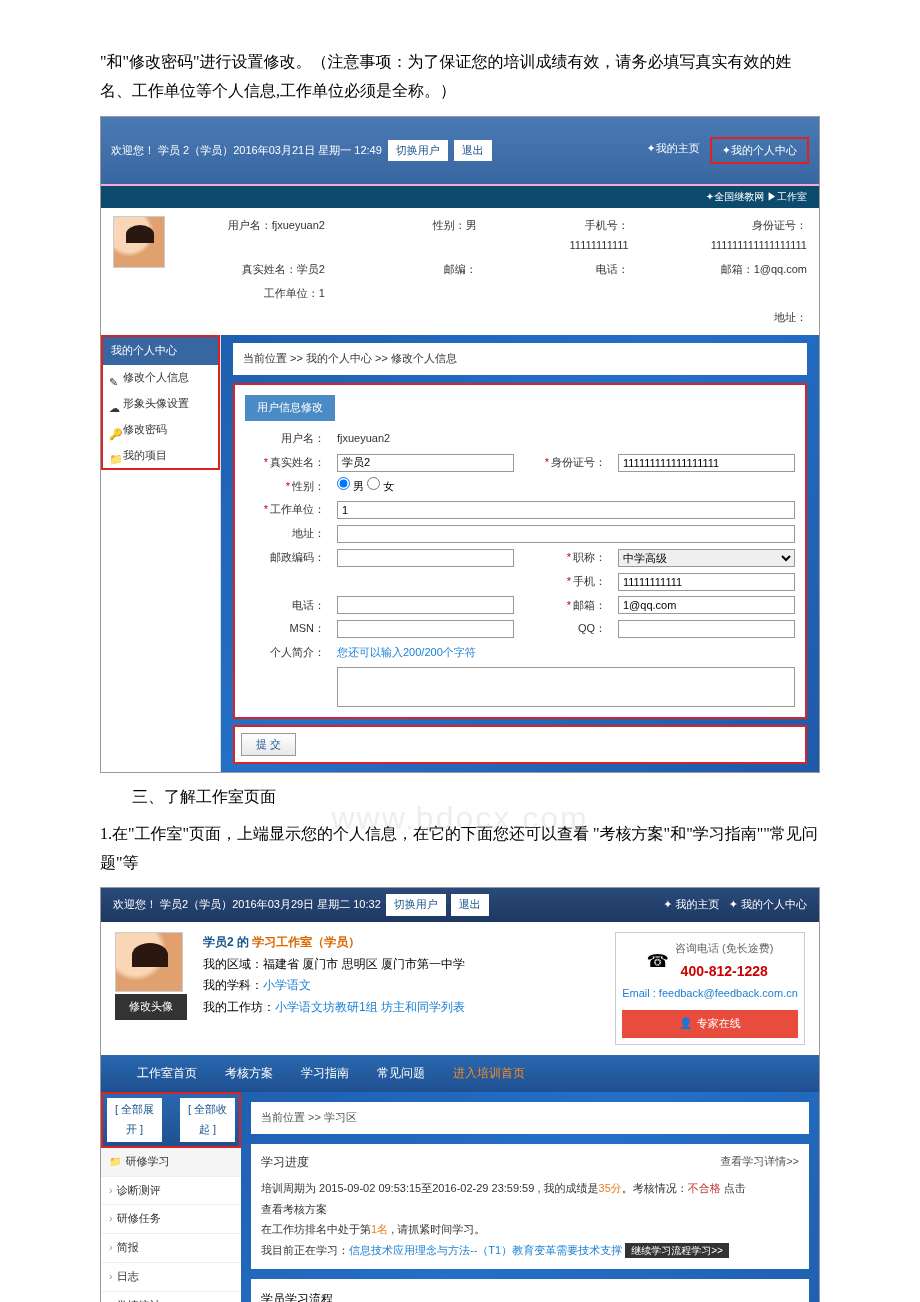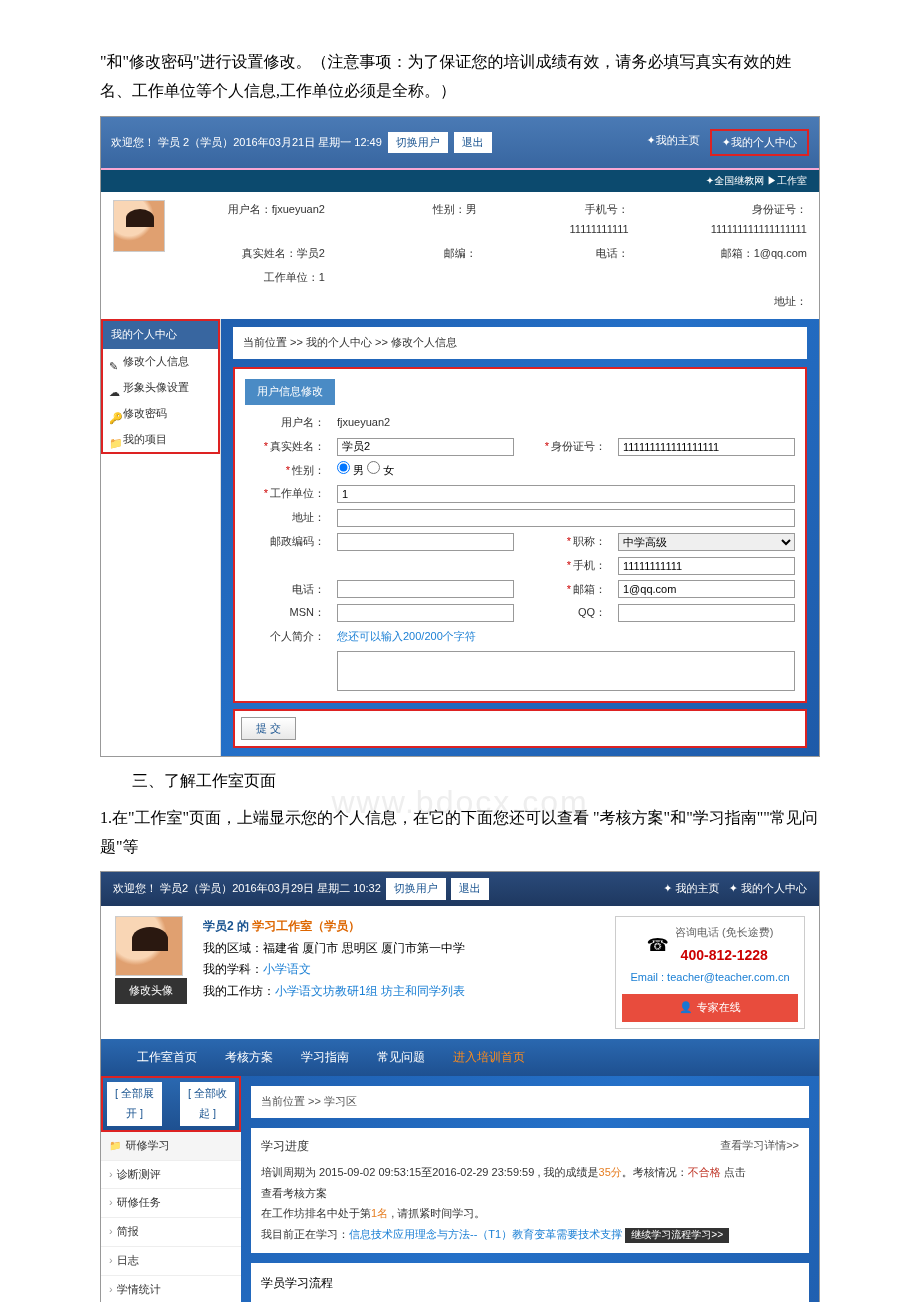--- a/index.html
+++ b/index.html
@@ -10,7 +10,7 @@
     
     
     .ss1 { position: relative; }
-    .ss1-topbar { background: linear-gradient(#4a7ab5, #3866a0); color: #fff; padding: 12px 10px; display: flex; align-items: center; gap: 6px; }
+    .ss1-topbar { background: linear-gradient(#4a7ab5, #3866a0); color: #fff; padding: 20px 10px; display: flex; align-items: center; gap: 6px; }
     .ss1-topbar .btn-link { background: #fff; color: #1a5490; padding: 1px 8px; font-size: 11px; }
     .ss1-topbar .right { margin-left: auto; display: flex; gap: 0; }
     .ss1-topbar .box { padding: 2px 10px; font-size: 11px; }

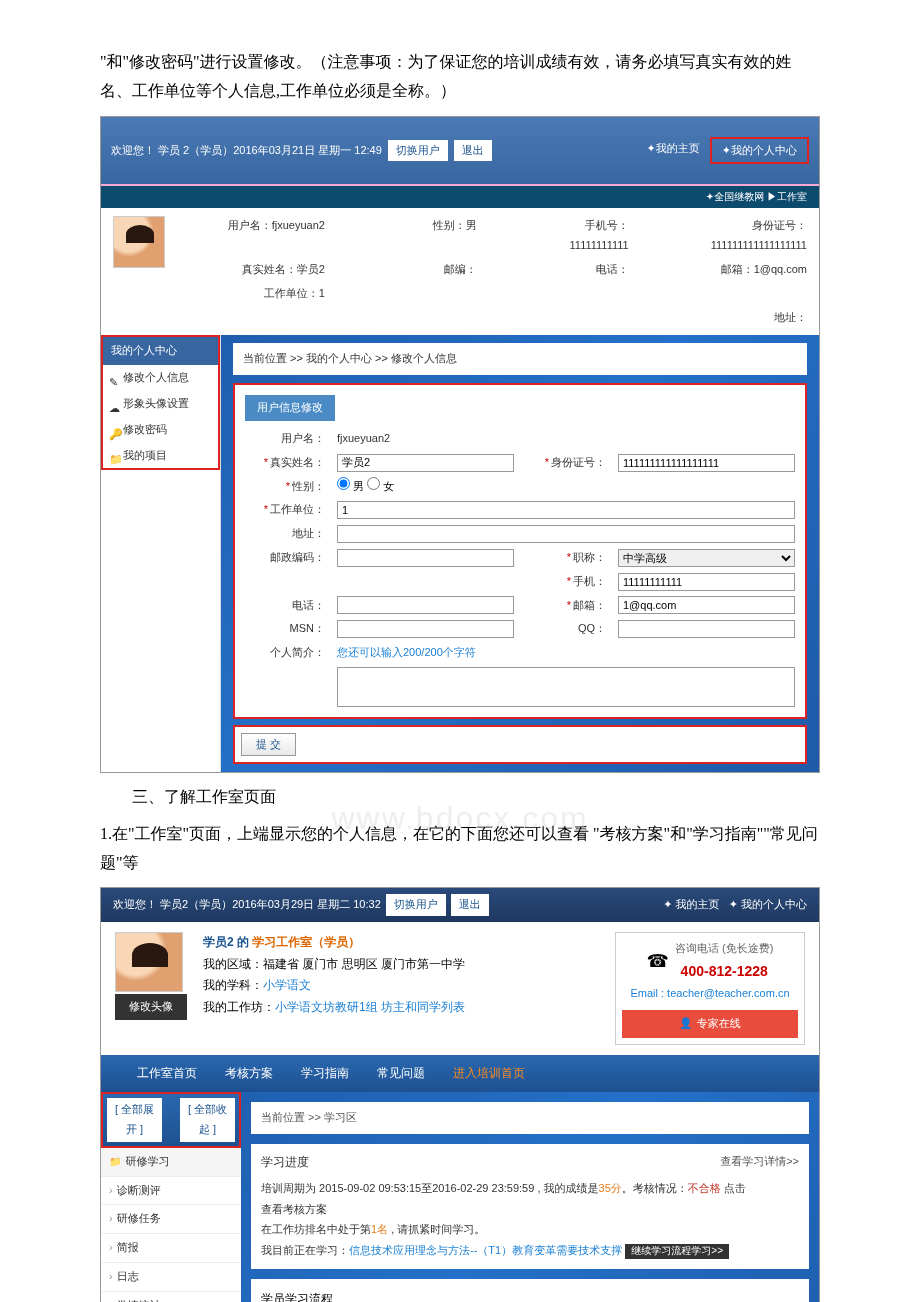--- a/index.html
+++ b/index.html
@@ -232,7 +232,7 @@
           <div class="phone">400-812-1228</div>
         </div>
       </div>
-      <div class="email">Email : teacher@teacher.com.cn</div>
+      <div class="email">Email : feedback@feedback.com.cn</div>
       <div class="expert-btn">
         <span>👤</span>
         <span>专家在线</span>

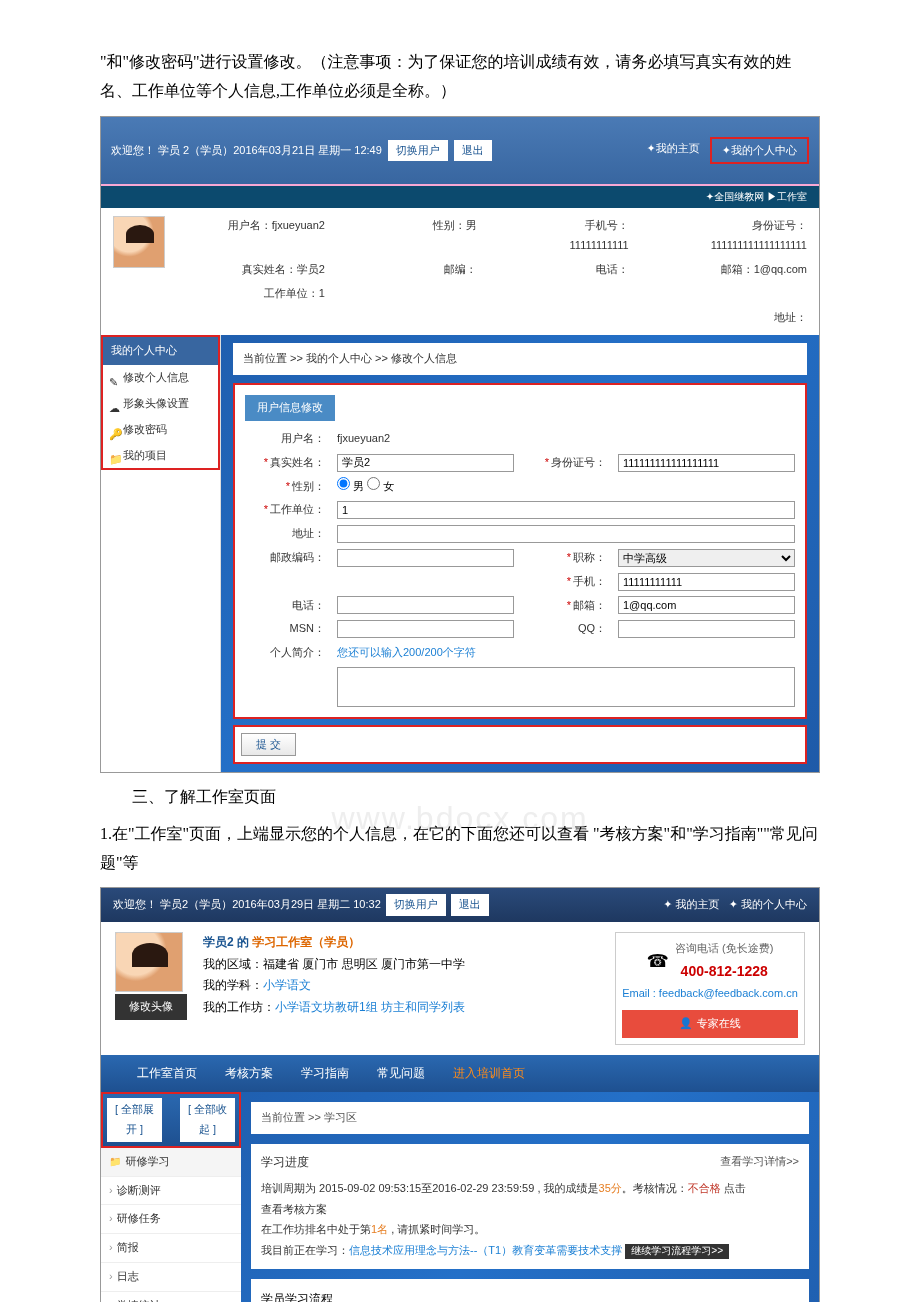--- a/index.html
+++ b/index.html
@@ -78,7 +78,7 @@
     .ss2-progress-text .orange { color: #e67e22; }
     .ss2-progress-text .red { color: #c0392b; }
     .ss2-progress-text a { color: #1a7fd4; text-decoration: none; }
-    .ss2-continue { background: #333; color: #fff; padding: 2px 6px; font-size: 10px; font-family: Liberation Mono, monospace; }
+    .ss2-continue { background: #333; color: #fff; padding: 2px 6px; font-size: 10px; }
     .ss2-flow { background: #fff; margin-top: 10px; padding: 10px; }
     .ss2-flow-title { font-size: 12px; }
     .ss2-flow-diagram { padding: 10px 30px; }

